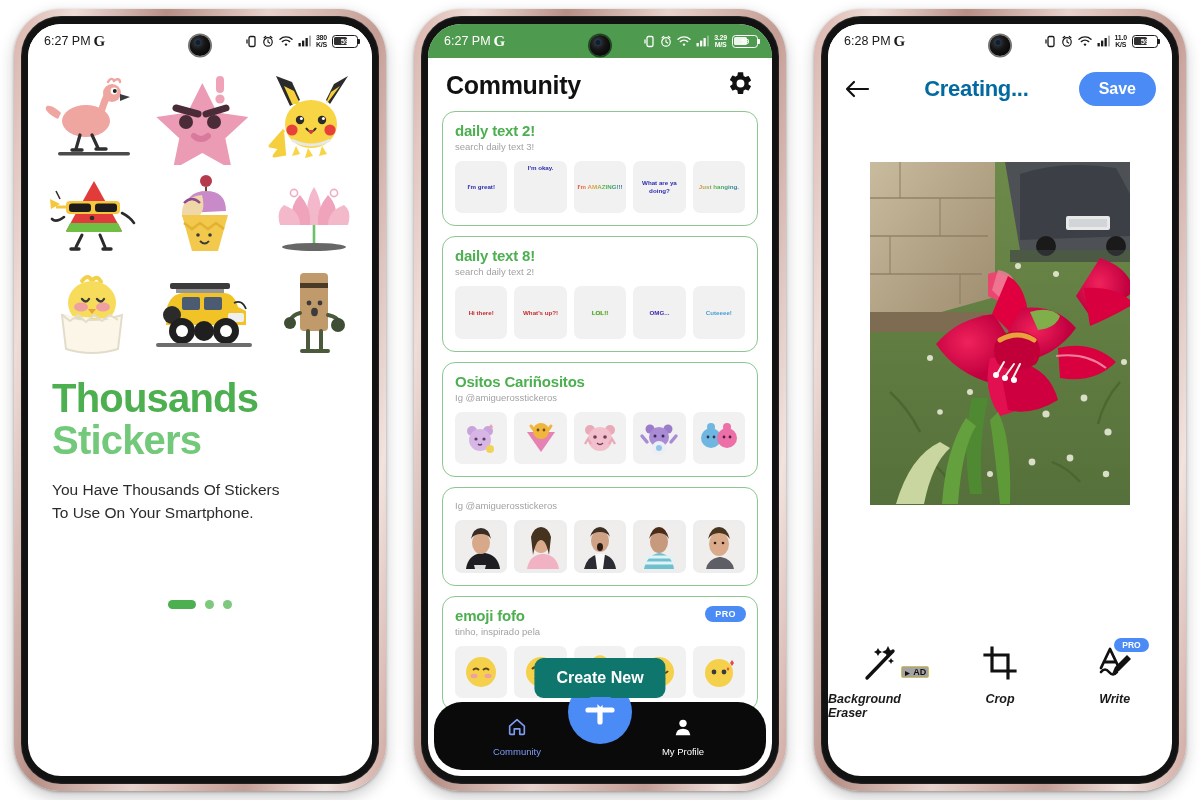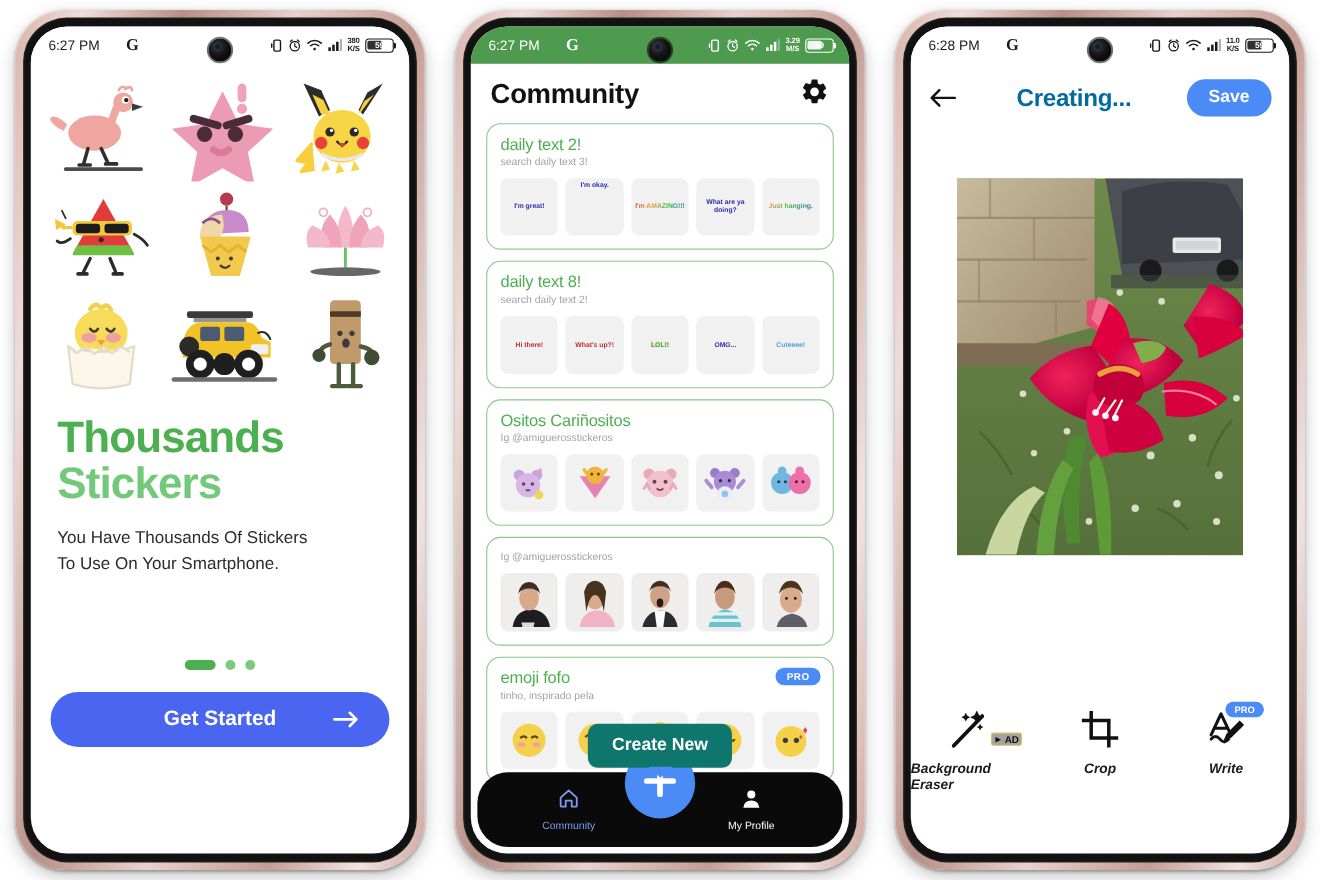--- a/index.html
+++ b/index.html
@@ -53,7 +53,7 @@
   }
   .statusbar.dark { color: #1a1a1a; background: #ffffff; }
   .statusbar.green { color: #ffffff; background: #4e9a4e; }
-  .sb-left { display:flex; align-items:center; gap:24px; font-weight: 400; }
+  .sb-left { display:flex; align-items:center; gap:3px; font-weight: 400; }
   .g-logo { font-weight: 700; font-size: 15px; font-family: "Liberation Serif", serif; }
   .sb-right { display:flex; align-items:center; gap:5px; }
   .sb-right svg { display:block; }

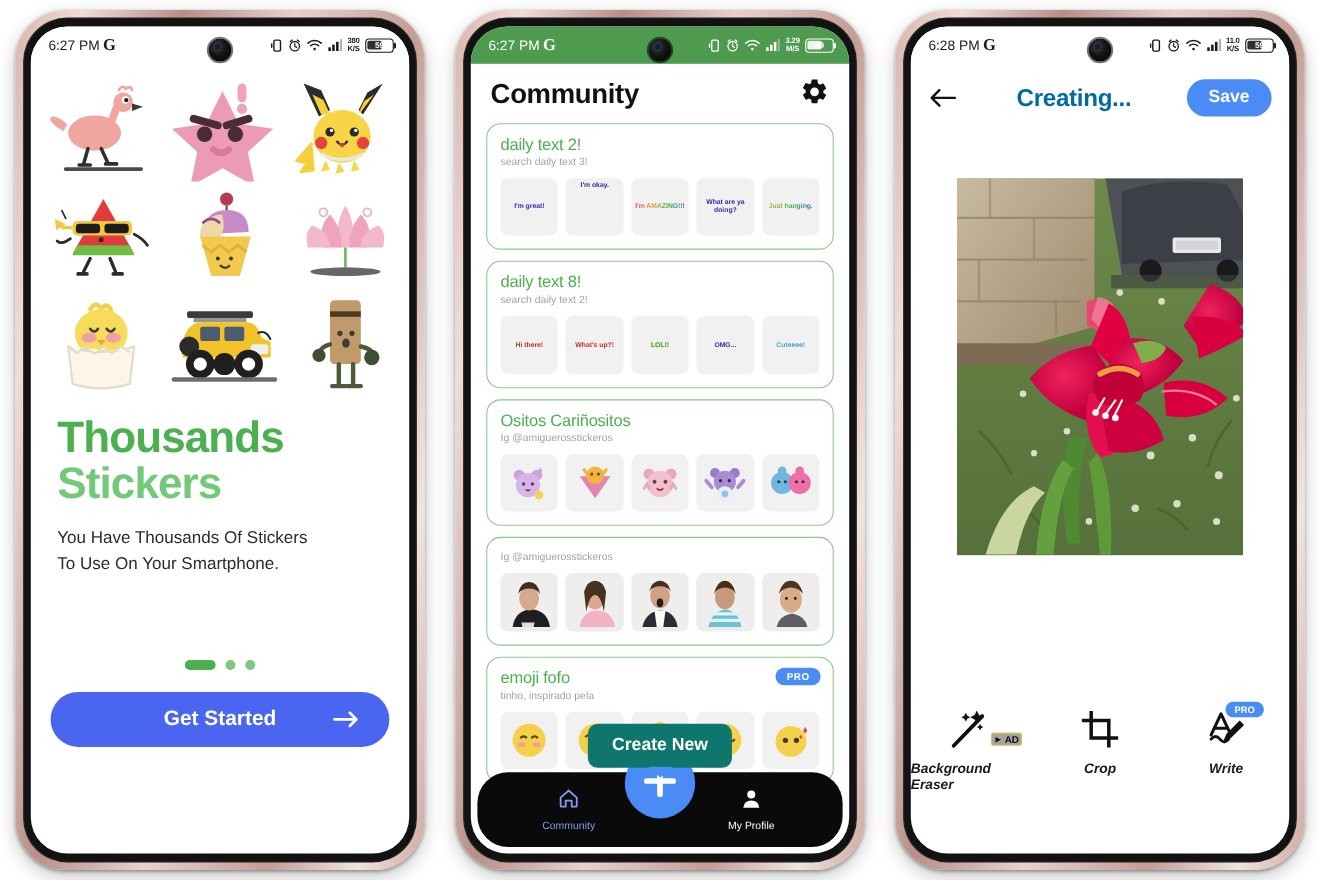--- a/index.html
+++ b/index.html
@@ -97,7 +97,7 @@
     border: 1.4px solid #8dc78d; border-radius: 13px; background: #fff;
     padding: 10px 12px 12px; position: relative;
   }
-  .pack-name { font-size: 15px; font-weight: 400; color: #4CAF50; letter-spacing:-.2px; }
+  .pack-name { font-size: 15px; font-weight: 700; color: #4CAF50; letter-spacing:-.2px; }
   .pack-sub { font-size: 9.5px; color: #a2a2a2; margin-top: 2px; }
   .pro-badge {
     position:absolute; top: 9px; right: 11px; background:#4A8BF5; color:#fff;

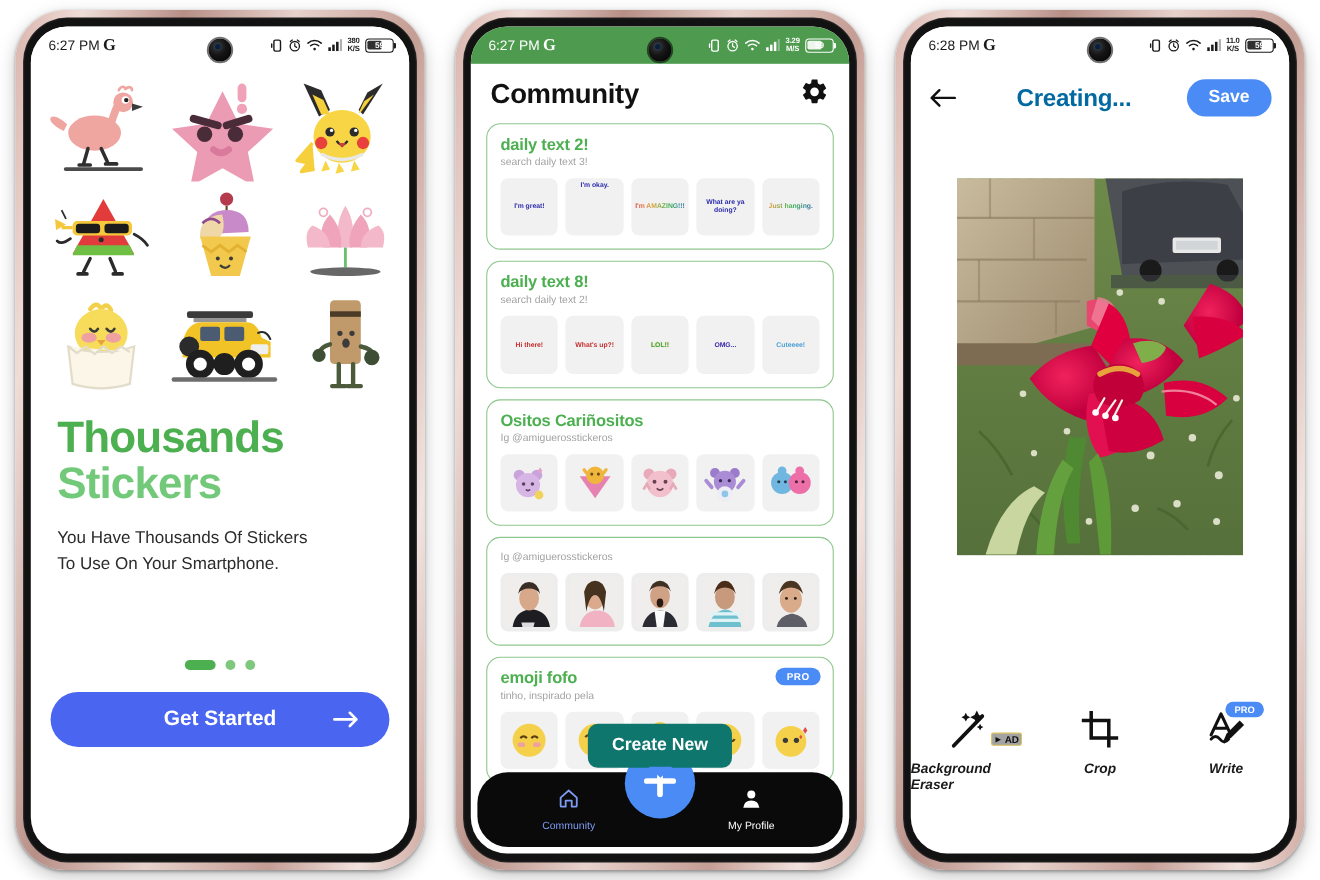--- a/index.html
+++ b/index.html
@@ -368,14 +368,6 @@
         <span class="dot"></span>
       </div>
 
-      <button class="cta">
-        <span>Get Started</span>
-        <span class="arrow">
-          <svg width="26" height="18" viewBox="0 0 26 18">
-                <path d="M2 9h20M16 3l6 6-6 6" stroke="#fff" stroke-width="2.4" fill="none" stroke-linecap="round" stroke-linejoin="round"></path>
-              </svg>
-        </span>
-      </button>
     </div>
    </div>
   </div>

